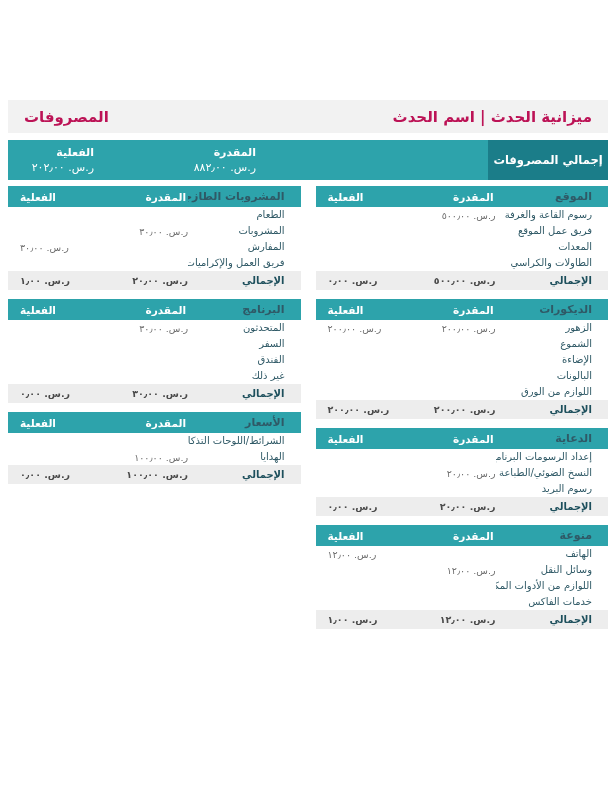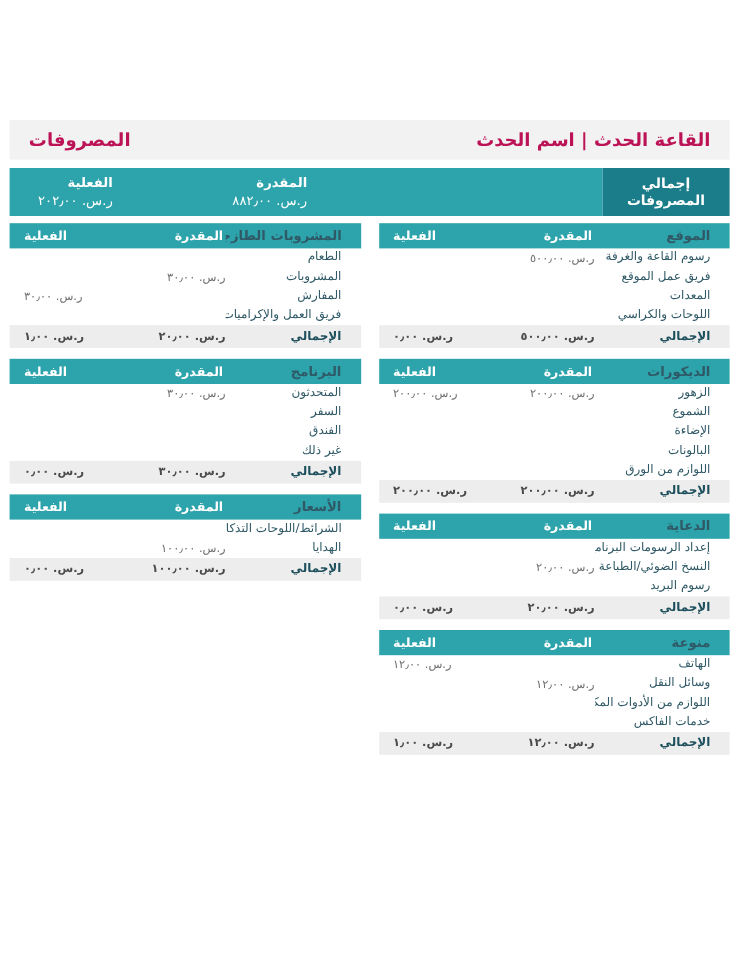--- a/index.html
+++ b/index.html
@@ -42,7 +42,7 @@
 <div class="page">
 
   <div class="titlebar">
-    <div class="main-title">القاعة الحدث | اسم الحدث</div>
+    <div class="main-title">ميزانية الحدث | اسم الحدث</div>
     <div class="sub-title">المصروفات</div>
   </div>
 

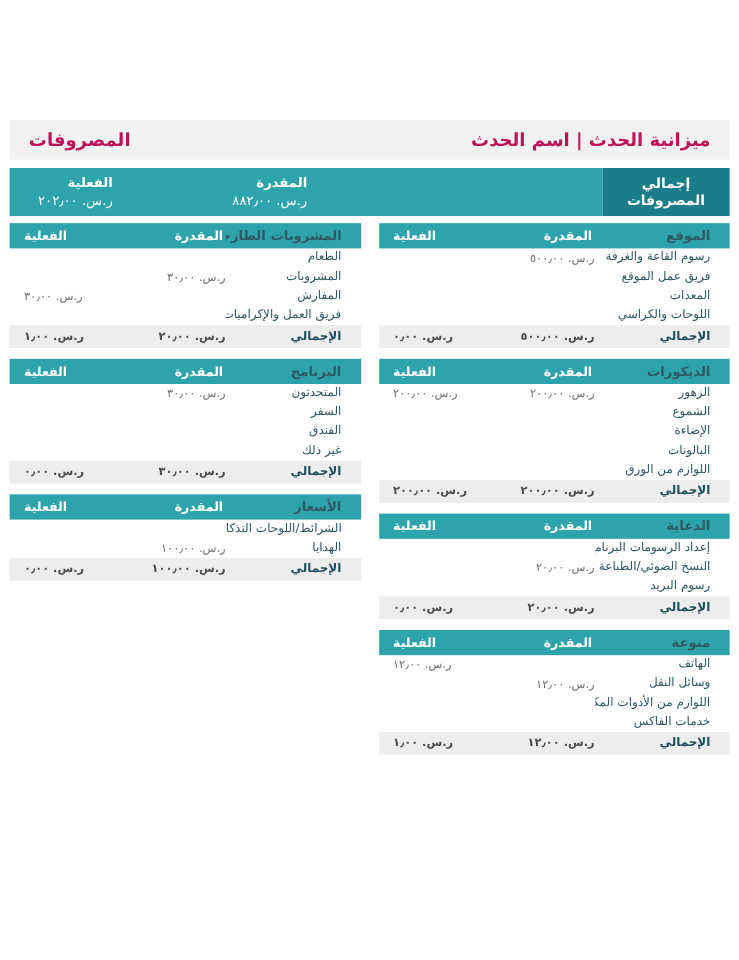--- a/index.html
+++ b/index.html
@@ -11,7 +11,7 @@
   .main-title,.sub-title{color:#bc1356;font-weight:bold;font-size:15px;text-align:center;}
 
   .summary{margin:7px 8px 0;height:40px;display:flex;direction:rtl;}
-  .summary-total{width:106px;background:#1b7d89;color:#ffffff;font-weight:bold;font-size:11.5px;
+  .summary-total{width:120px;background:#1b7d89;color:#ffffff;font-weight:bold;font-size:11.5px;
                  display:flex;align-items:center;justify-content:center;text-align:center;}
   .summary-values{flex:1;background:#2da3ab;direction:ltr;display:flex;align-items:center;
                   padding-left:14px;gap:90px;color:#ffffff;}

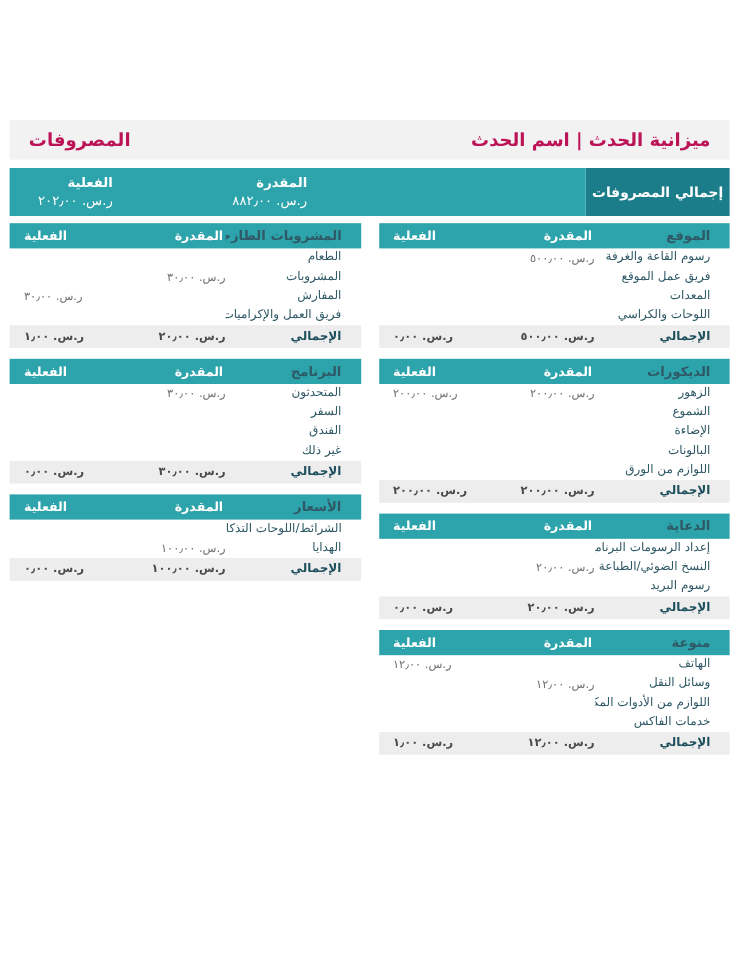--- a/index.html
+++ b/index.html
@@ -84,7 +84,7 @@
             <div class="cell c-act"></div>
           </div>
           <div class="grid trow">
-            <div class="cell c-label">اللوحات والكراسي</div>
+            <div class="cell c-label">الطاولات والكراسي</div>
             <div class="cell c-est"></div>
             <div class="cell c-act"></div>
           </div>

